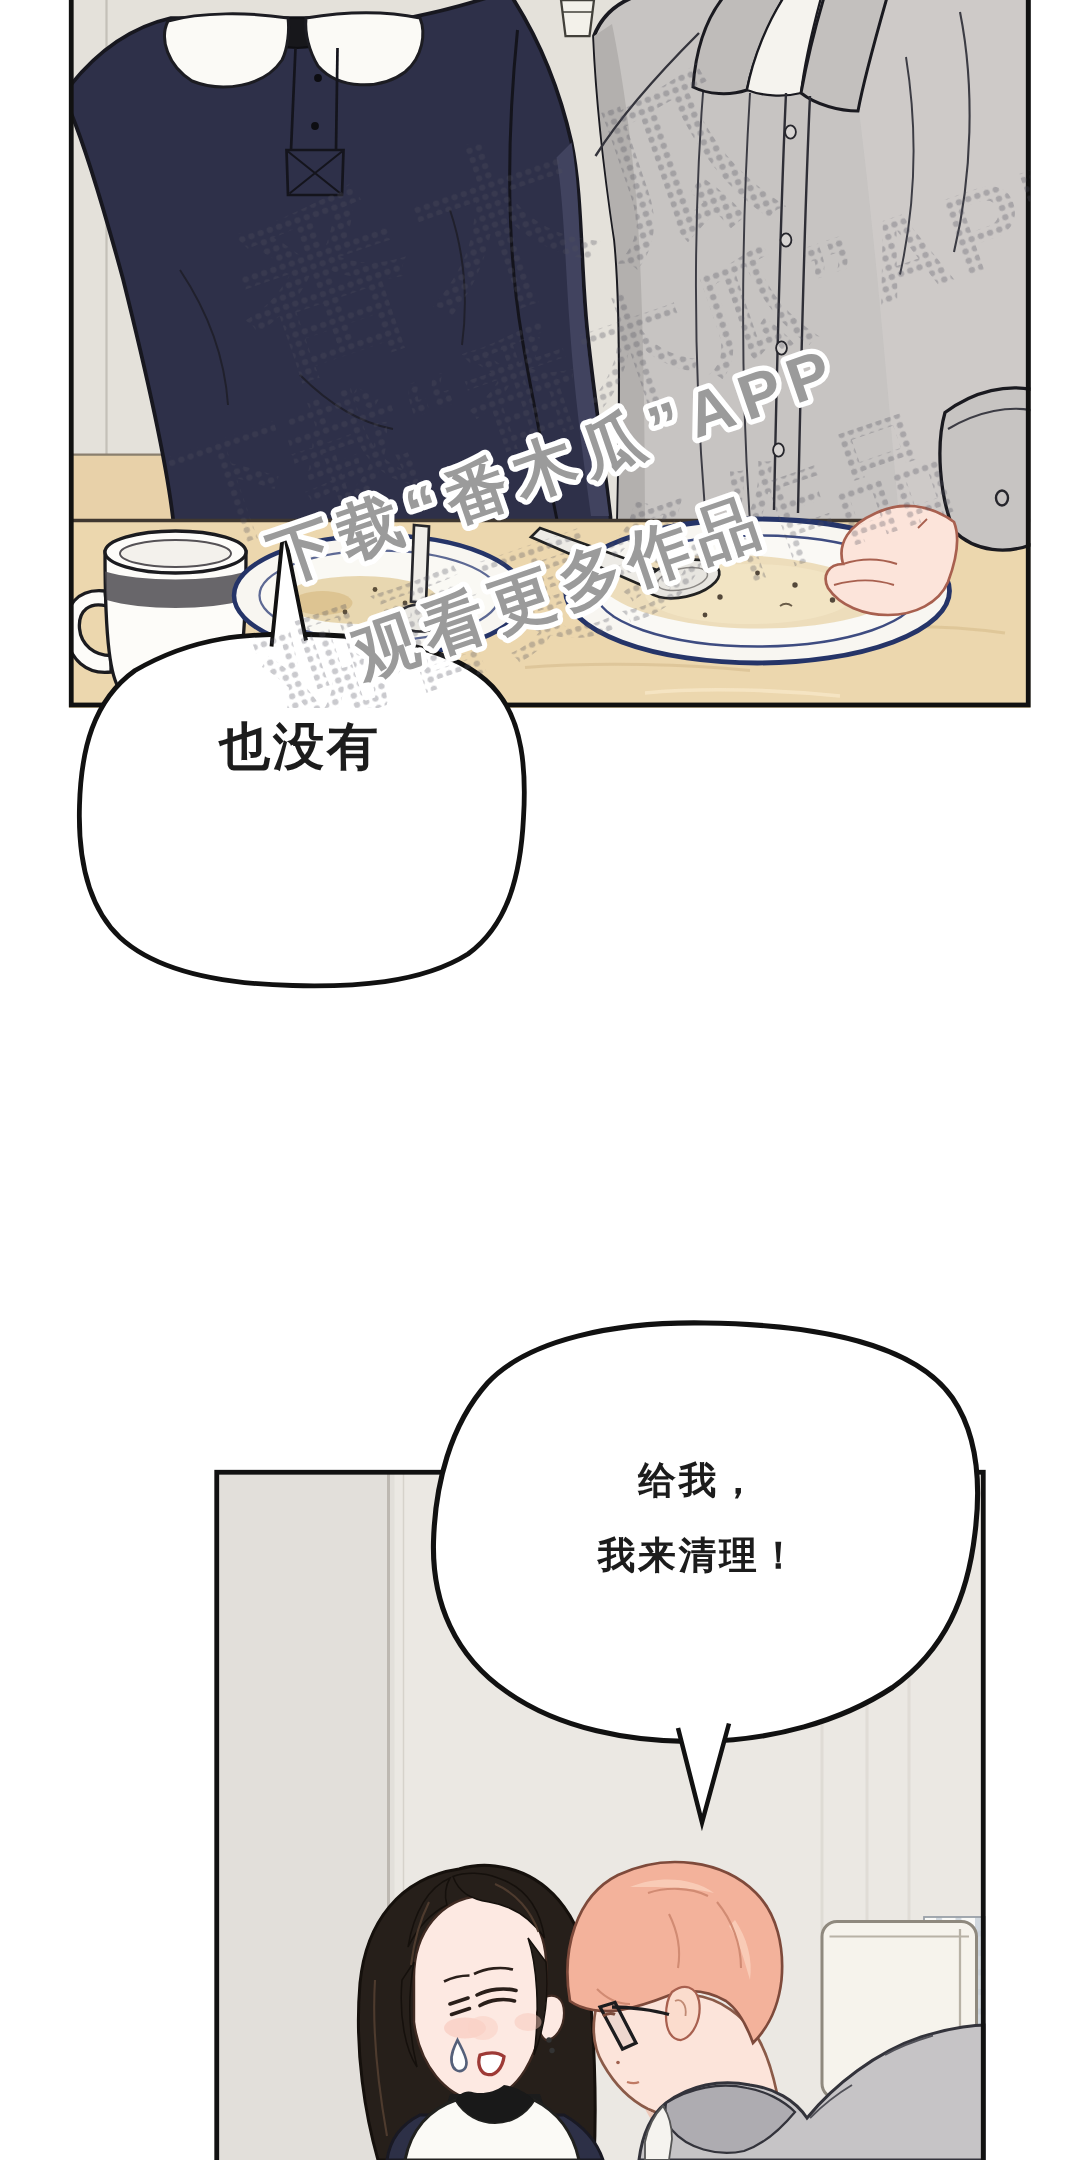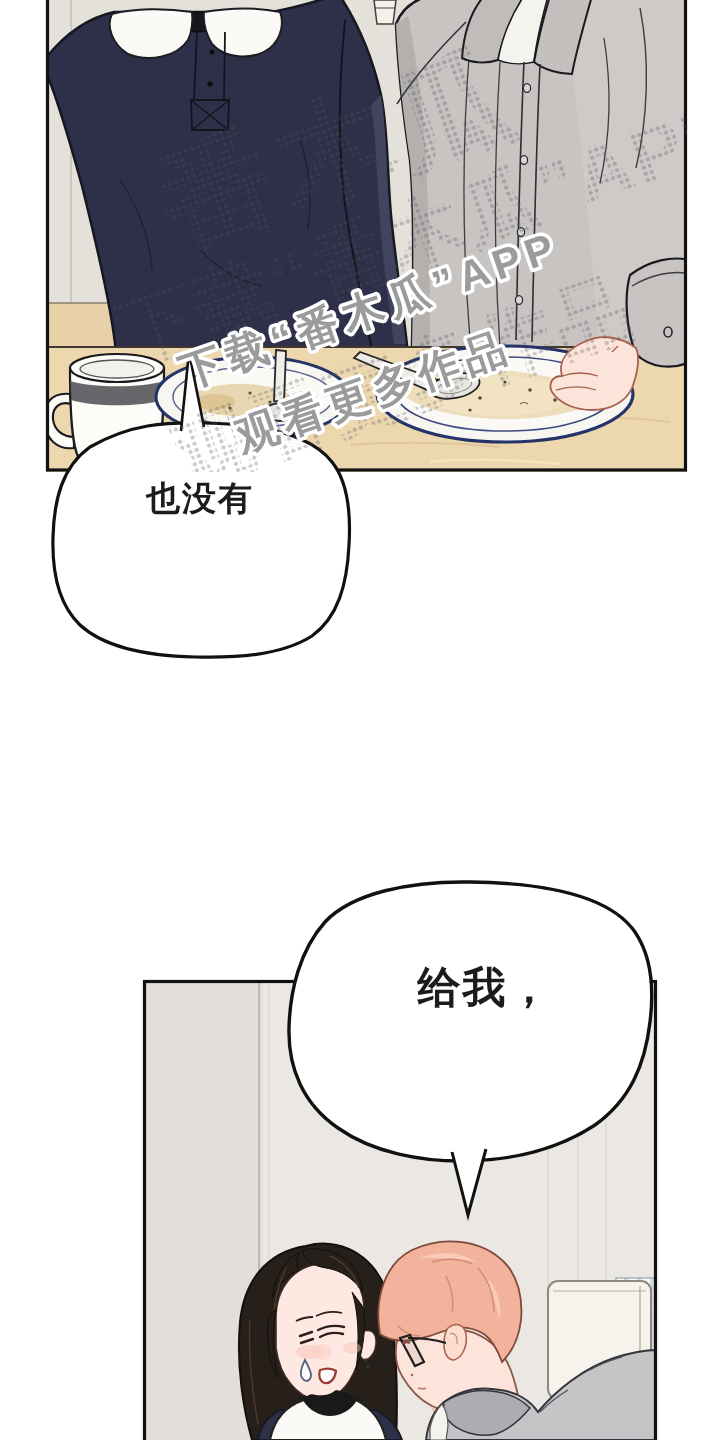--- a/index.html
+++ b/index.html
@@ -10,7 +10,7 @@
                font-size:34px;line-height:49px;letter-spacing:2px;
                font-family:"Liberation Sans",sans-serif;}
   #bubble1-text{left:55px;top:474px;width:290px;}
-  #bubble2-text{left:335px;top:962px;width:300px;font-size:43px;line-height:50px;}
+  #bubble2-text{left:316px;top:962px;width:300px;font-size:25px;line-height:50px;}
   .wm{font-family:"Liberation Sans",sans-serif;font-weight:bold;}
 </style>
 </head>

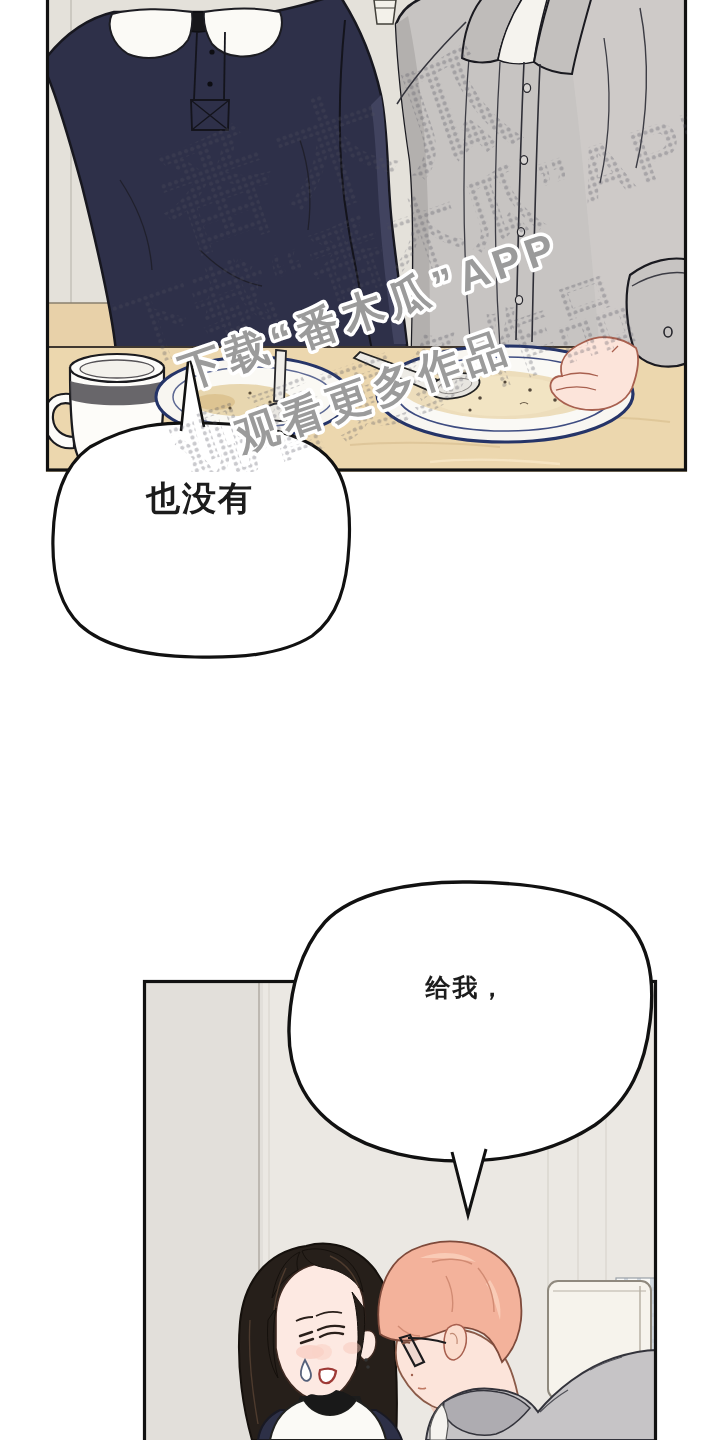--- a/index.html
+++ b/index.html
@@ -272,6 +272,7 @@
 </div>
 <div id="bubble2-text" class="bubble-text">
   <div>给我，</div>
+  <div>我来清理！</div>
 </div>
 
 </div>

